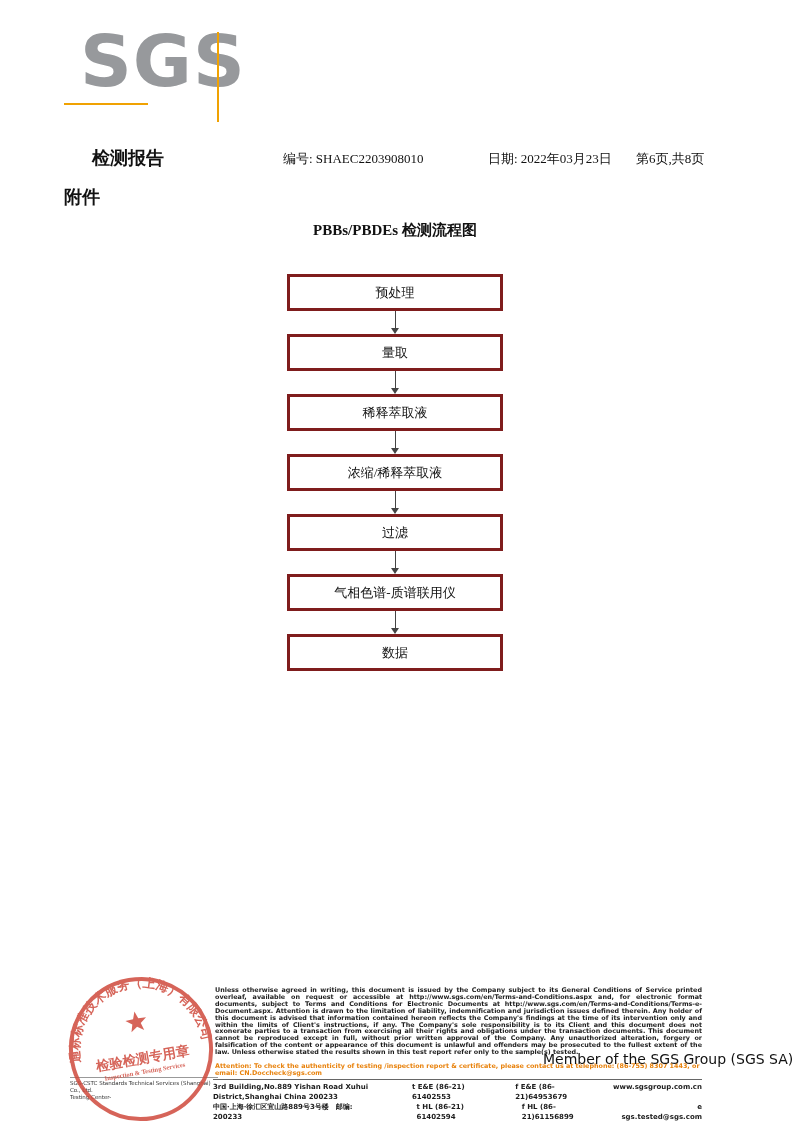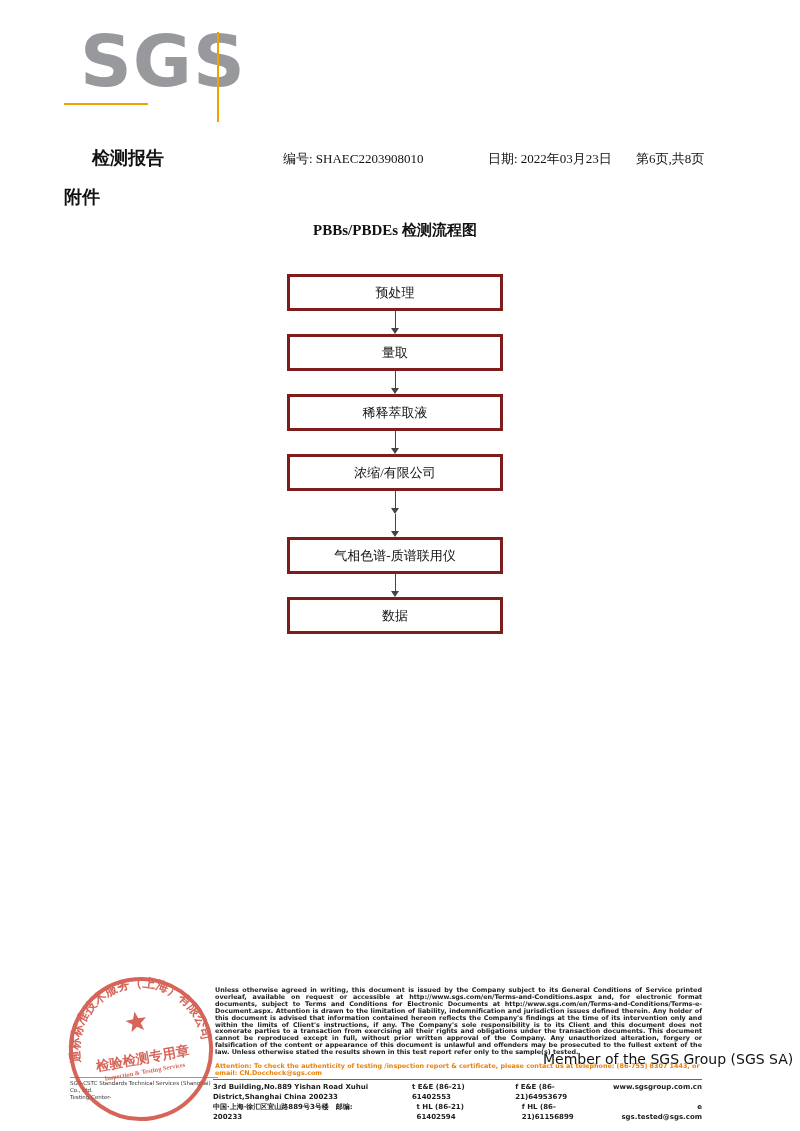--- a/index.html
+++ b/index.html
@@ -127,7 +127,7 @@
       <div class="arrow-head"></div>
     </div>
 
-  <div class="flow-box">浓缩/有限公司</div>
+  <div class="flow-box">浓缩/稀释萃取液</div>
   <div class="flow-arrow">
       <div class="arrow-line"></div>
       <div class="arrow-head"></div>

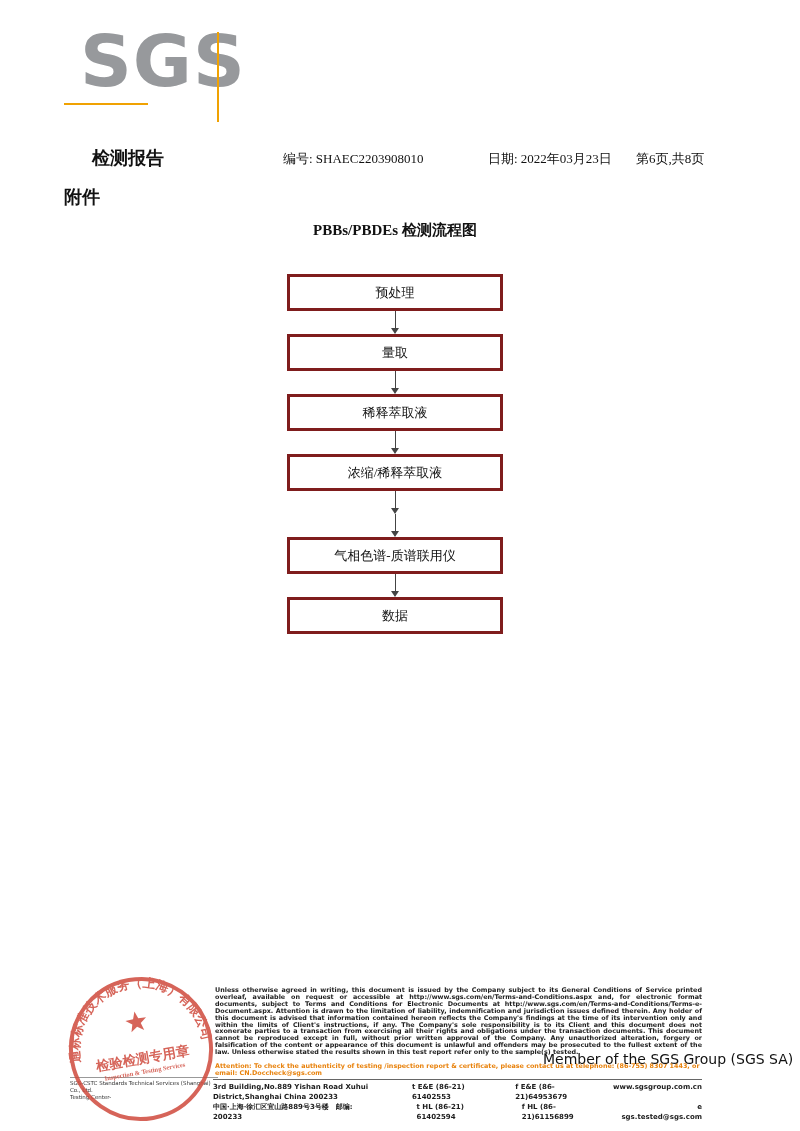--- a/index.html
+++ b/index.html
@@ -133,6 +133,7 @@
       <div class="arrow-head"></div>
     </div>
 
+  <div class="flow-box">过滤</div>
   <div class="flow-arrow">
       <div class="arrow-line"></div>
       <div class="arrow-head"></div>

